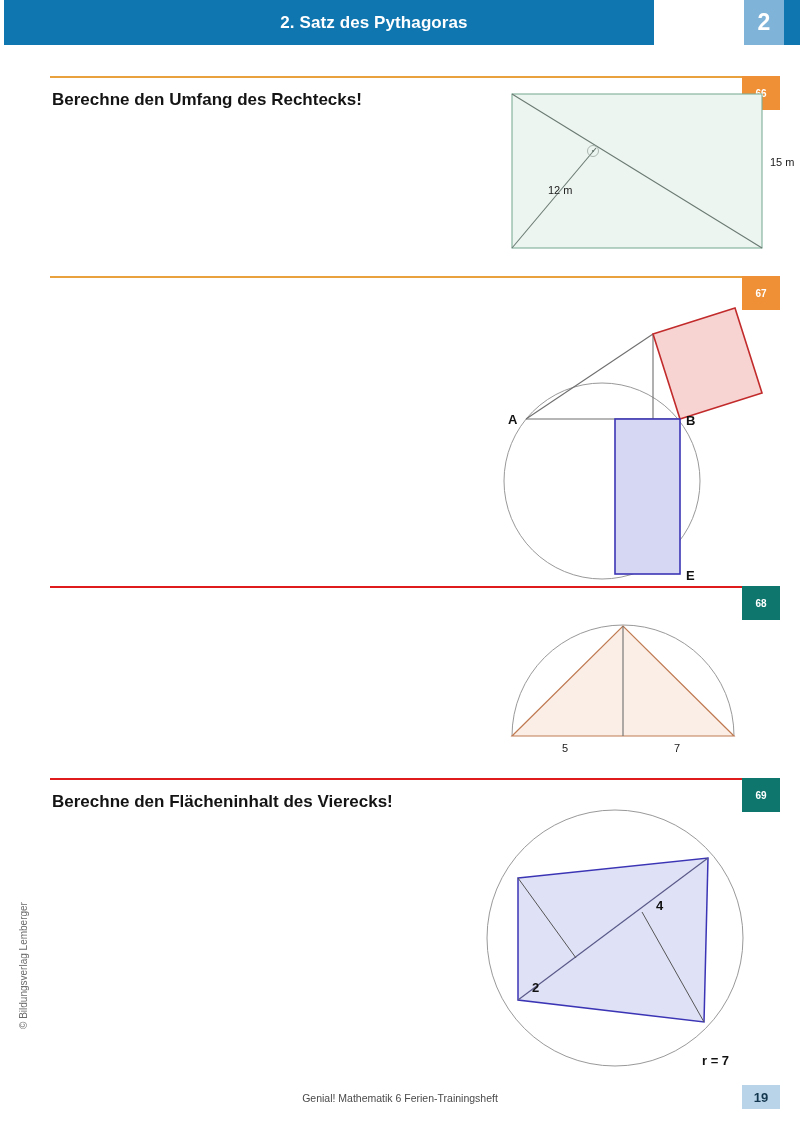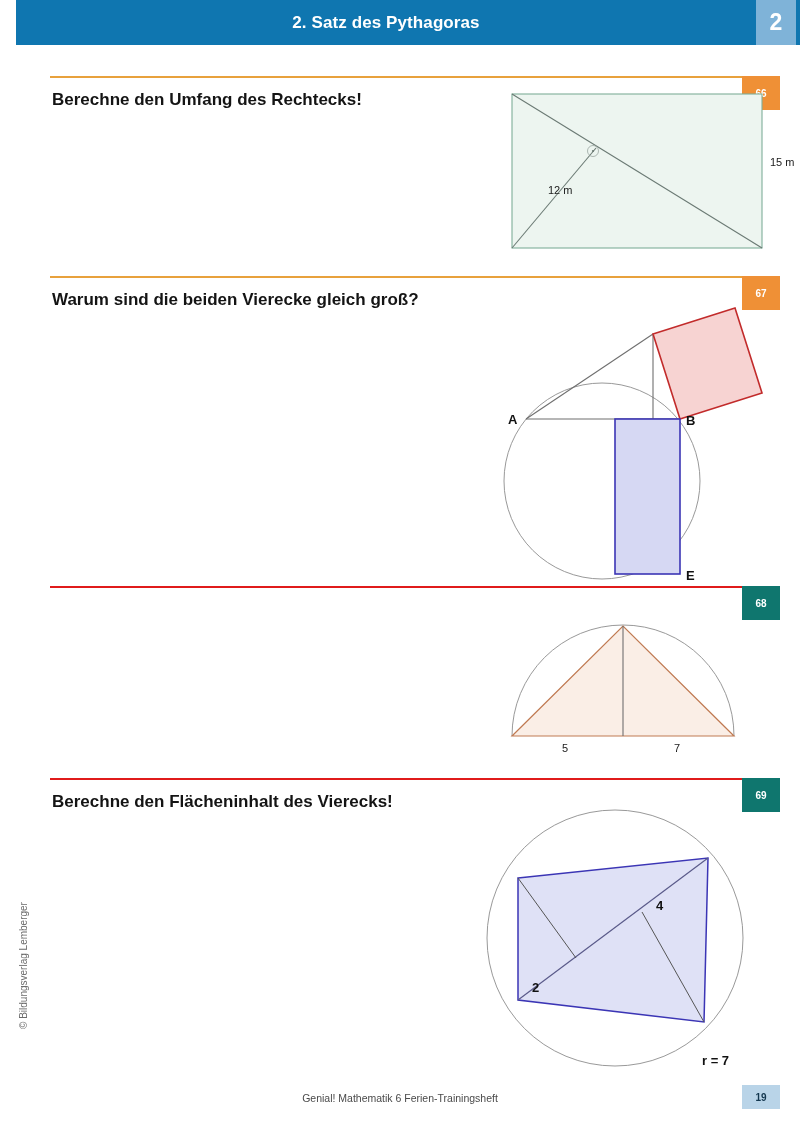--- a/index.html
+++ b/index.html
@@ -23,8 +23,8 @@
   
   .header-bar {
     position: absolute;
-    left: 16px; top: 0;
-    width: 780px; height: 45px;
+    left: 4px; top: 0;
+    width: 650px; height: 45px;
     background: #0f76b0;
   }
   .header-title {

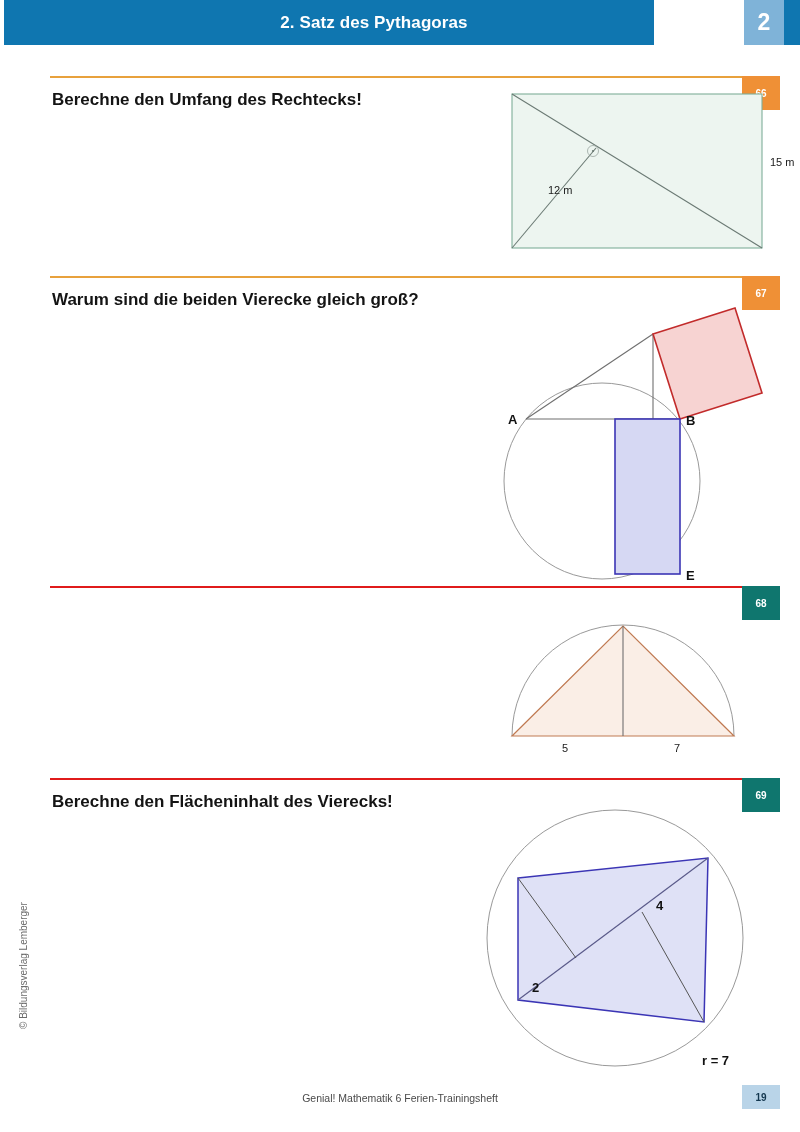--- a/index.html
+++ b/index.html
@@ -187,7 +187,6 @@
   <div class="exercise" style="top:276px; height:300px;">
     <div class="rule orange"></div>
     <div class="num-badge orange">67</div>
-    <div class="prompt">Warum sind die beiden Vierecke gleich groß?</div>
 
     <div class="figure" style="left:400px; top:10px;">
       <svg width="330" height="300" viewBox="0 0 330 300">

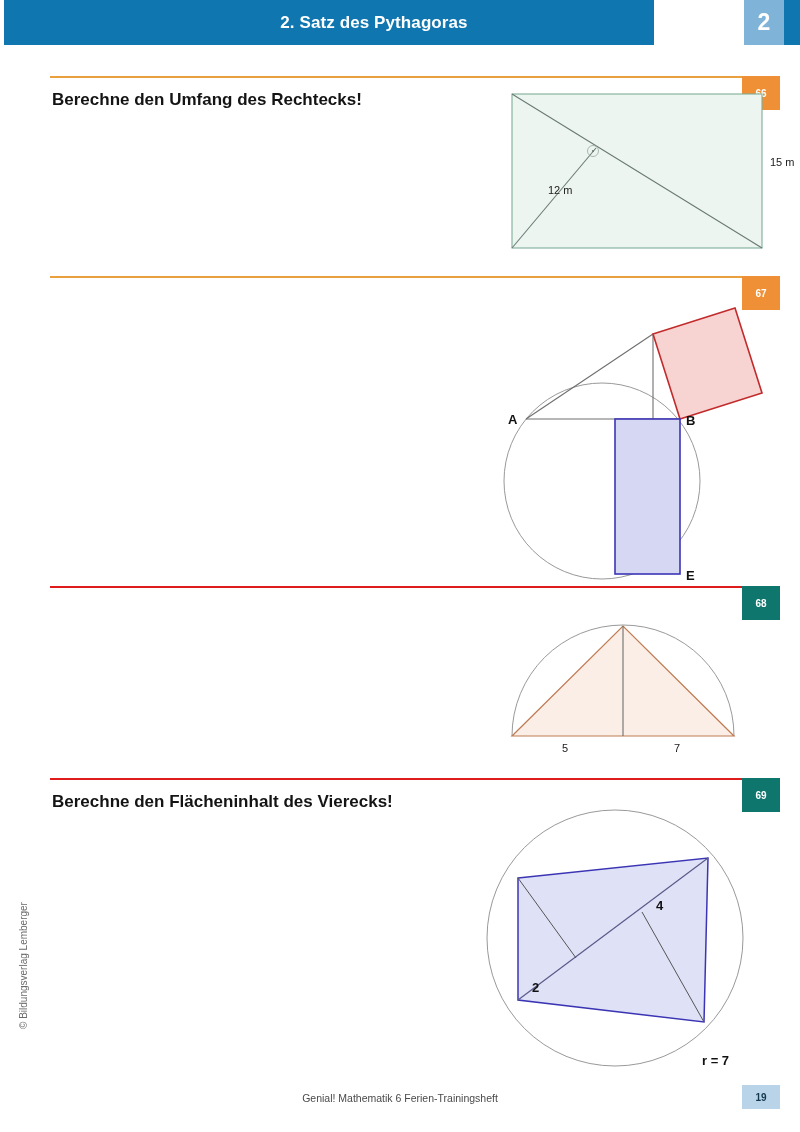--- a/index.html
+++ b/index.html
@@ -119,7 +119,7 @@
     display: flex;
     align-items: center;
     justify-content: center;
-    font-size: 10px;
+    font-size: 13px;
     font-weight: bold;
     color: #13374f;
   }

